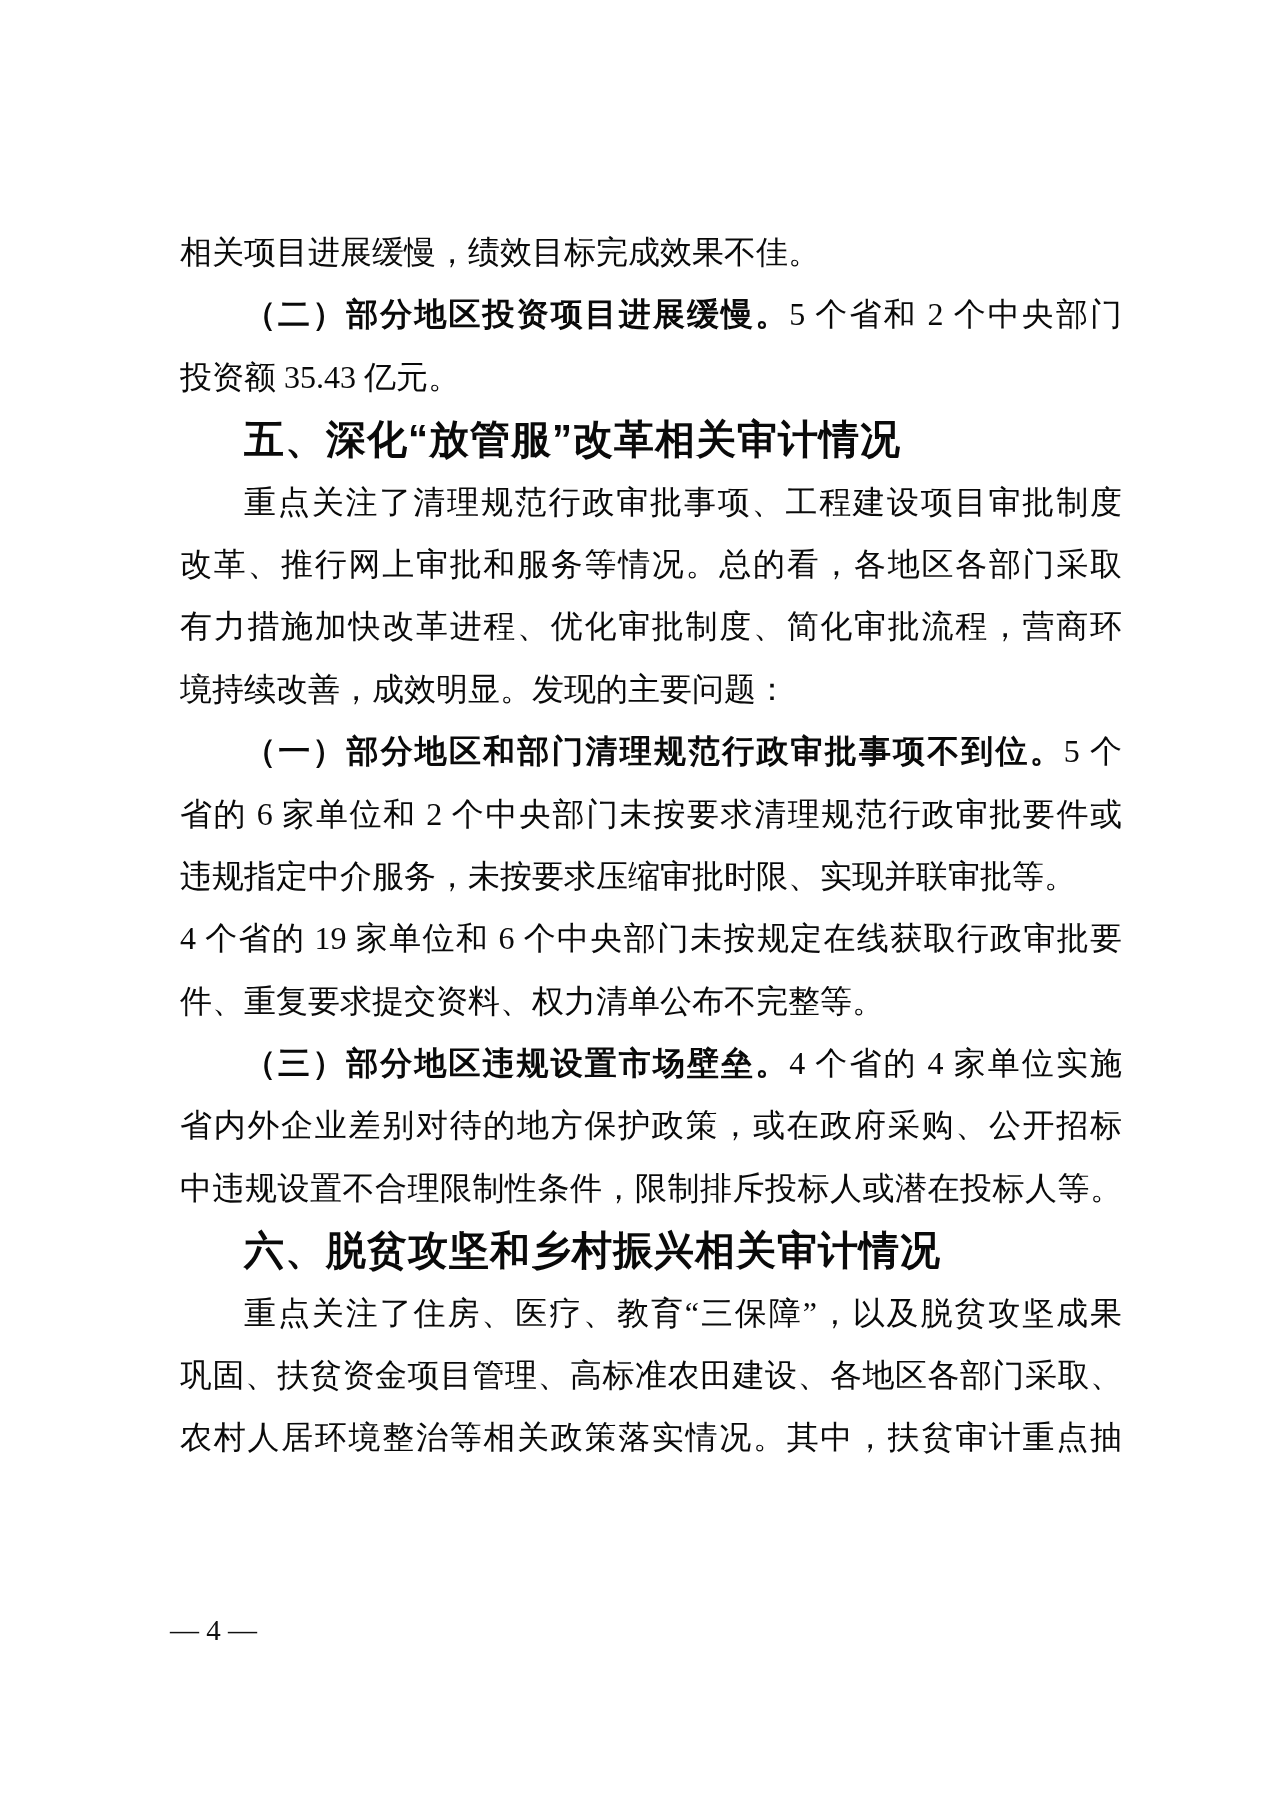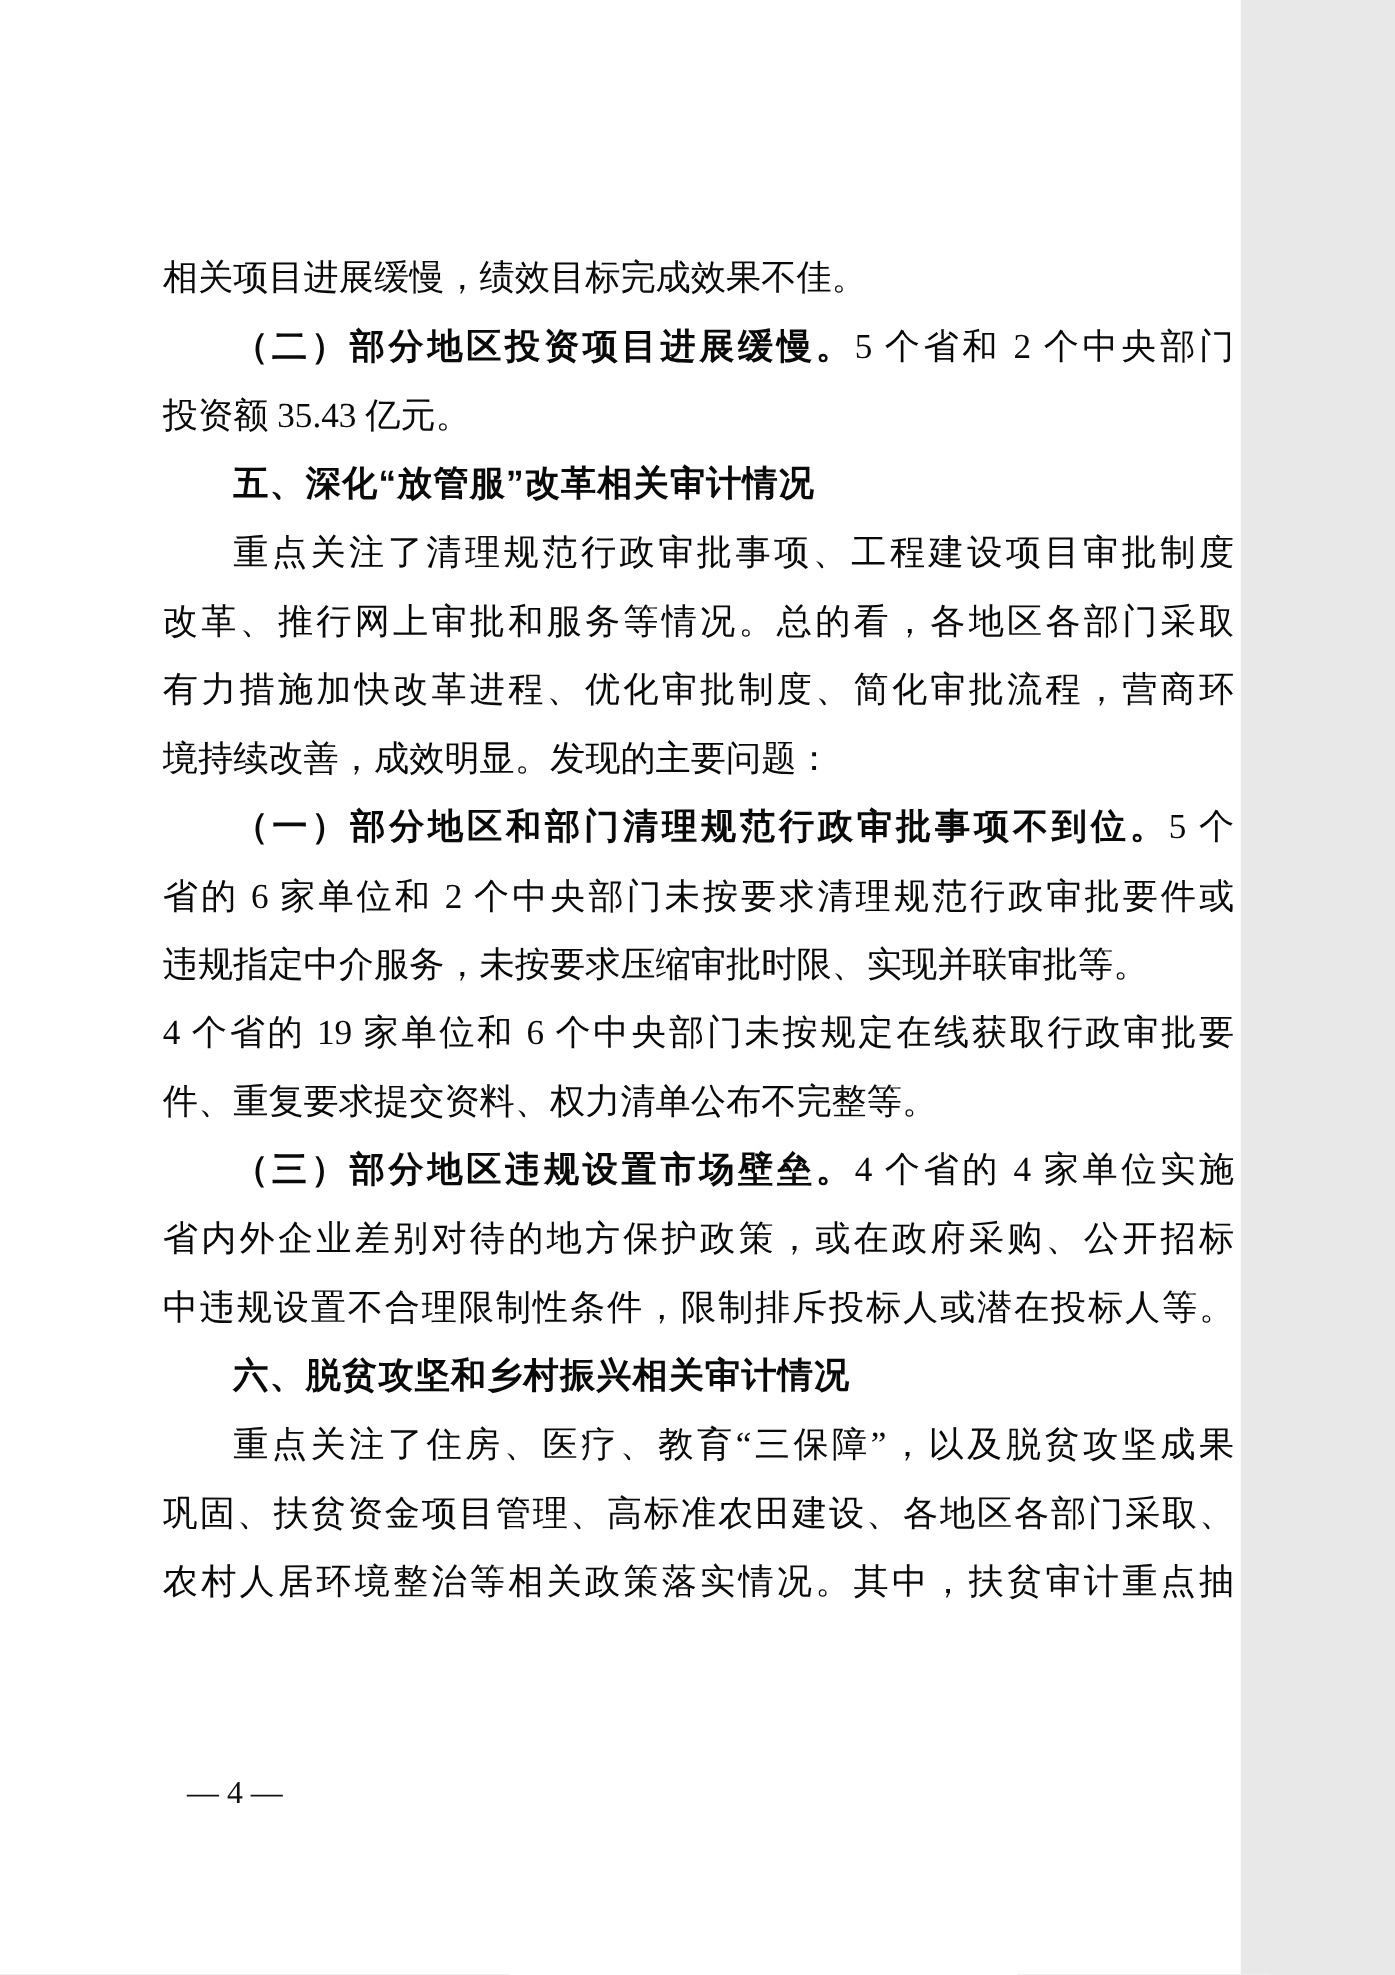--- a/index.html
+++ b/index.html
@@ -5,7 +5,7 @@
   html,body{margin:0;padding:0;background:#e8e8e8;}
   .page{
     position:relative;
-    width:1128px;
+    width:1268px;
     height:1795px;
     background:#ffffff;
     font-family:"Liberation Serif","DejaVu Serif",serif;

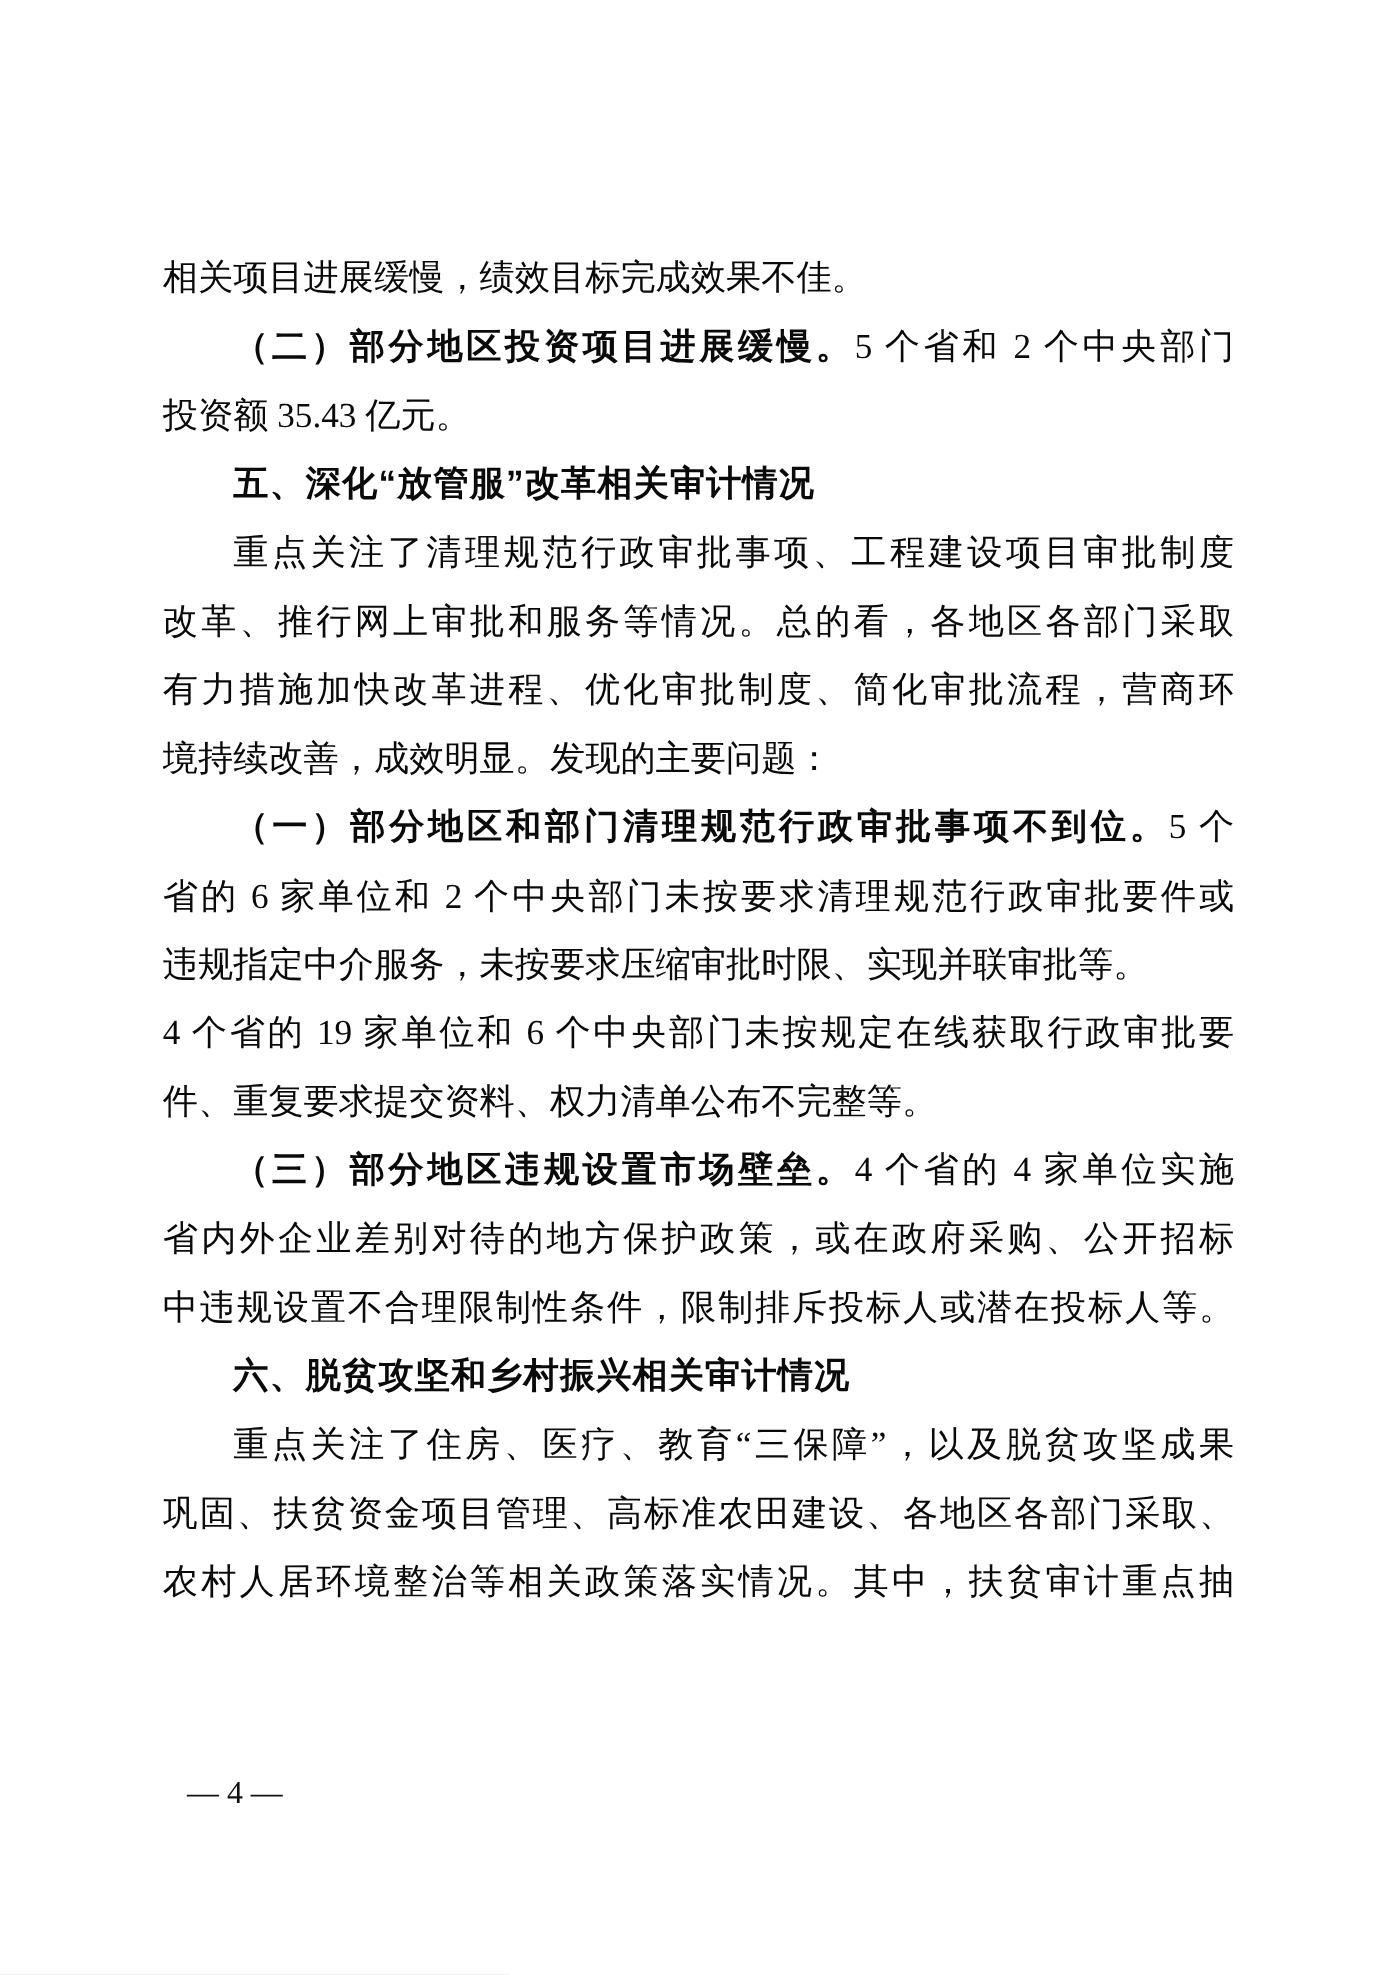--- a/index.html
+++ b/index.html
@@ -31,7 +31,7 @@
     text-align-last:justify;
     text-justify:inter-character;
   }
-  .line .lead{ font-weight:700; }
+  .line .lead{ font-weight:700;margin-left:32px; }
   .heading{
     font-family:"Liberation Sans","DejaVu Sans",sans-serif;
     font-weight:700;

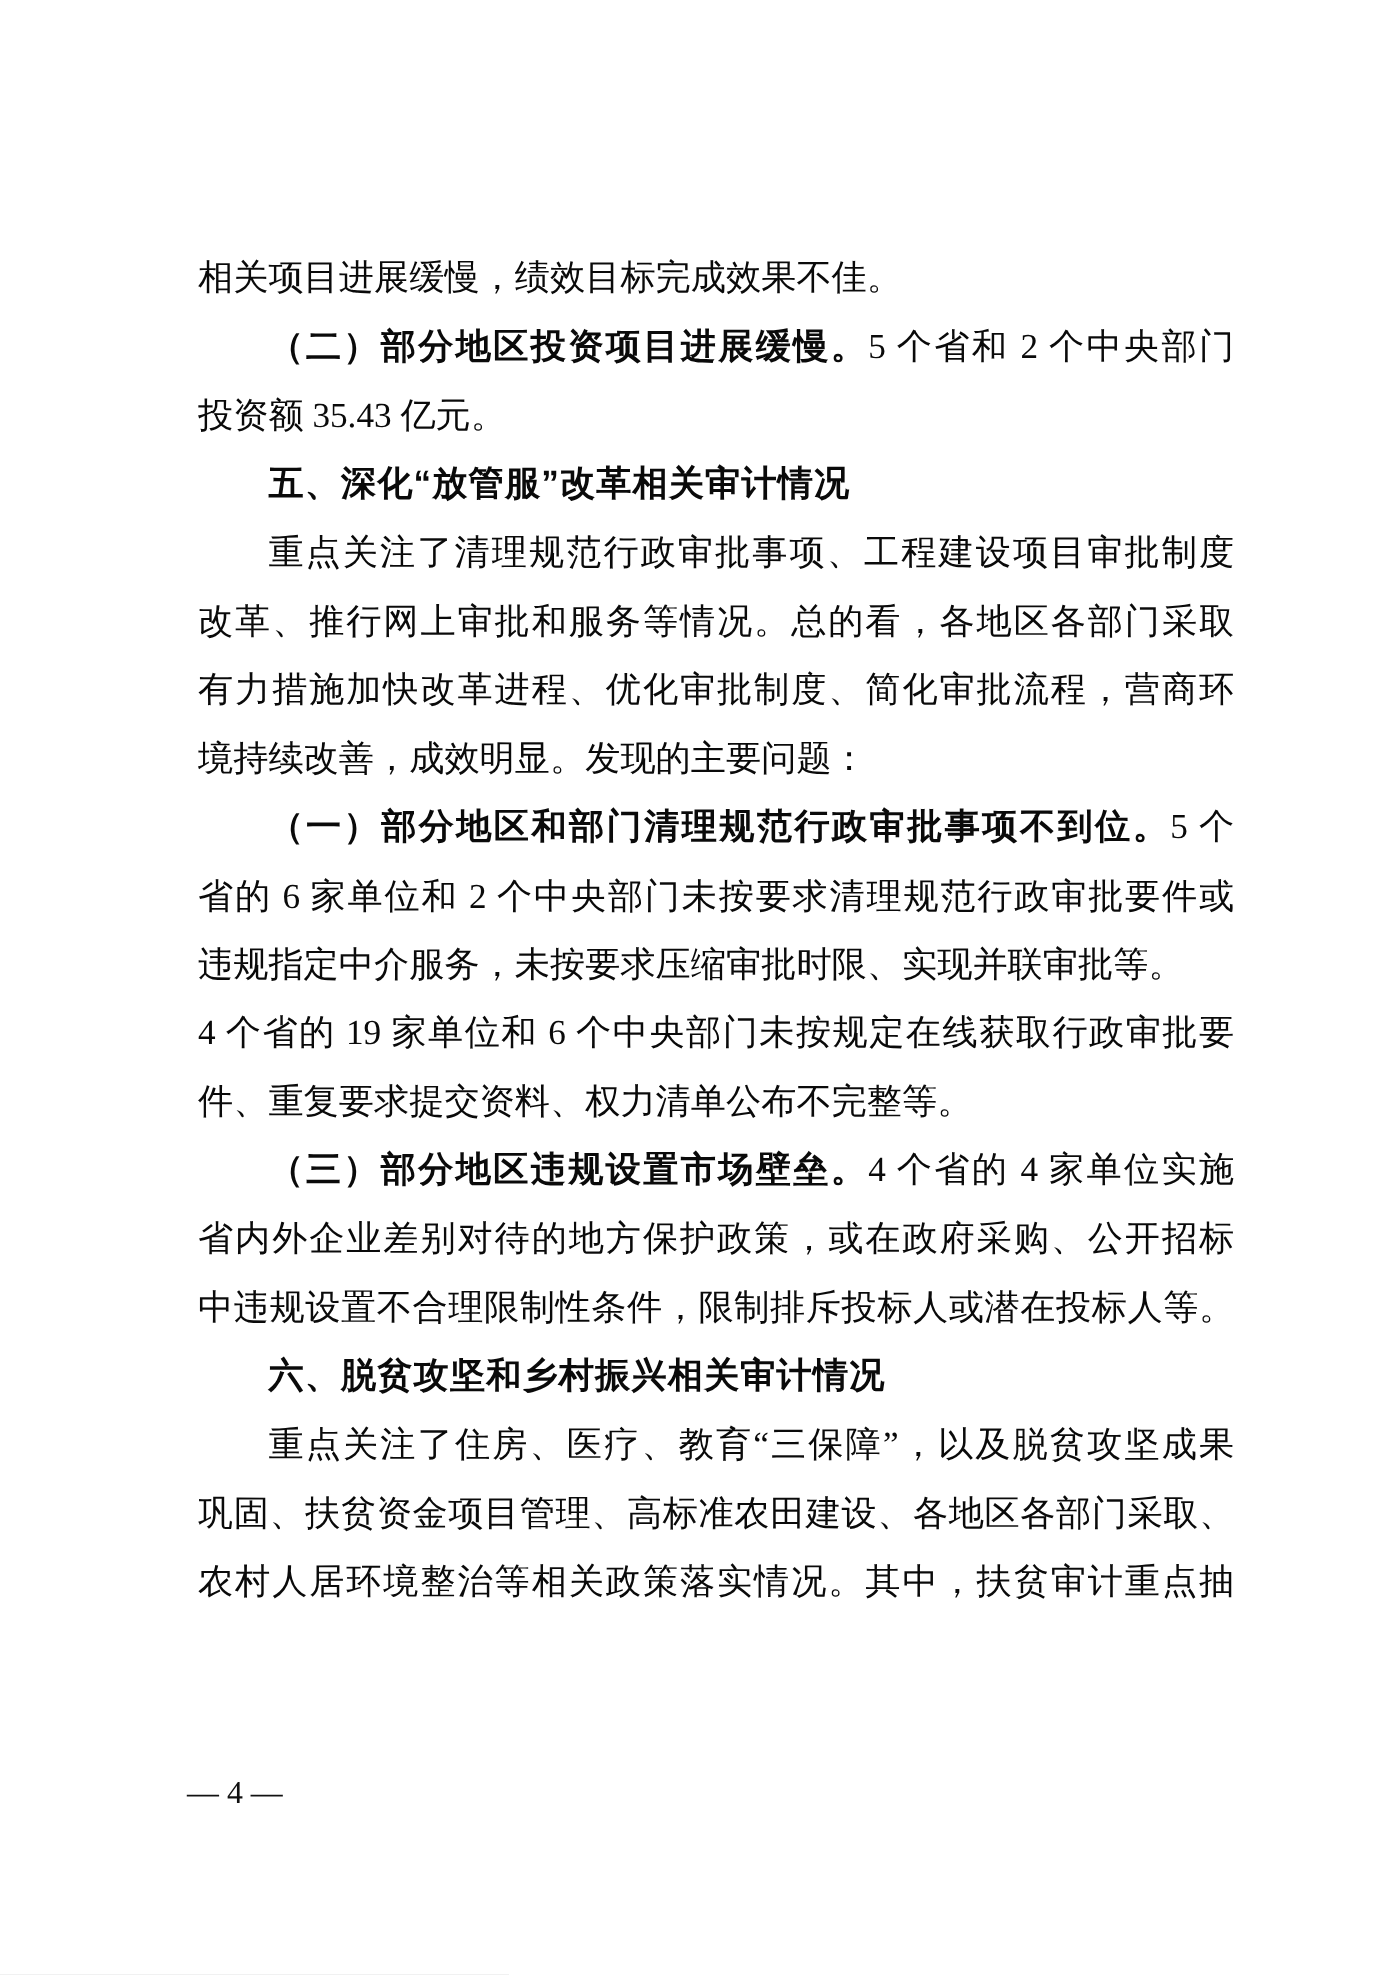--- a/index.html
+++ b/index.html
@@ -35,7 +35,7 @@
   .heading{
     font-family:"Liberation Sans","DejaVu Sans",sans-serif;
     font-weight:700;
-    font-size:32px;
+    font-size:40px;
     letter-spacing:1px;
   }
   .footer{

